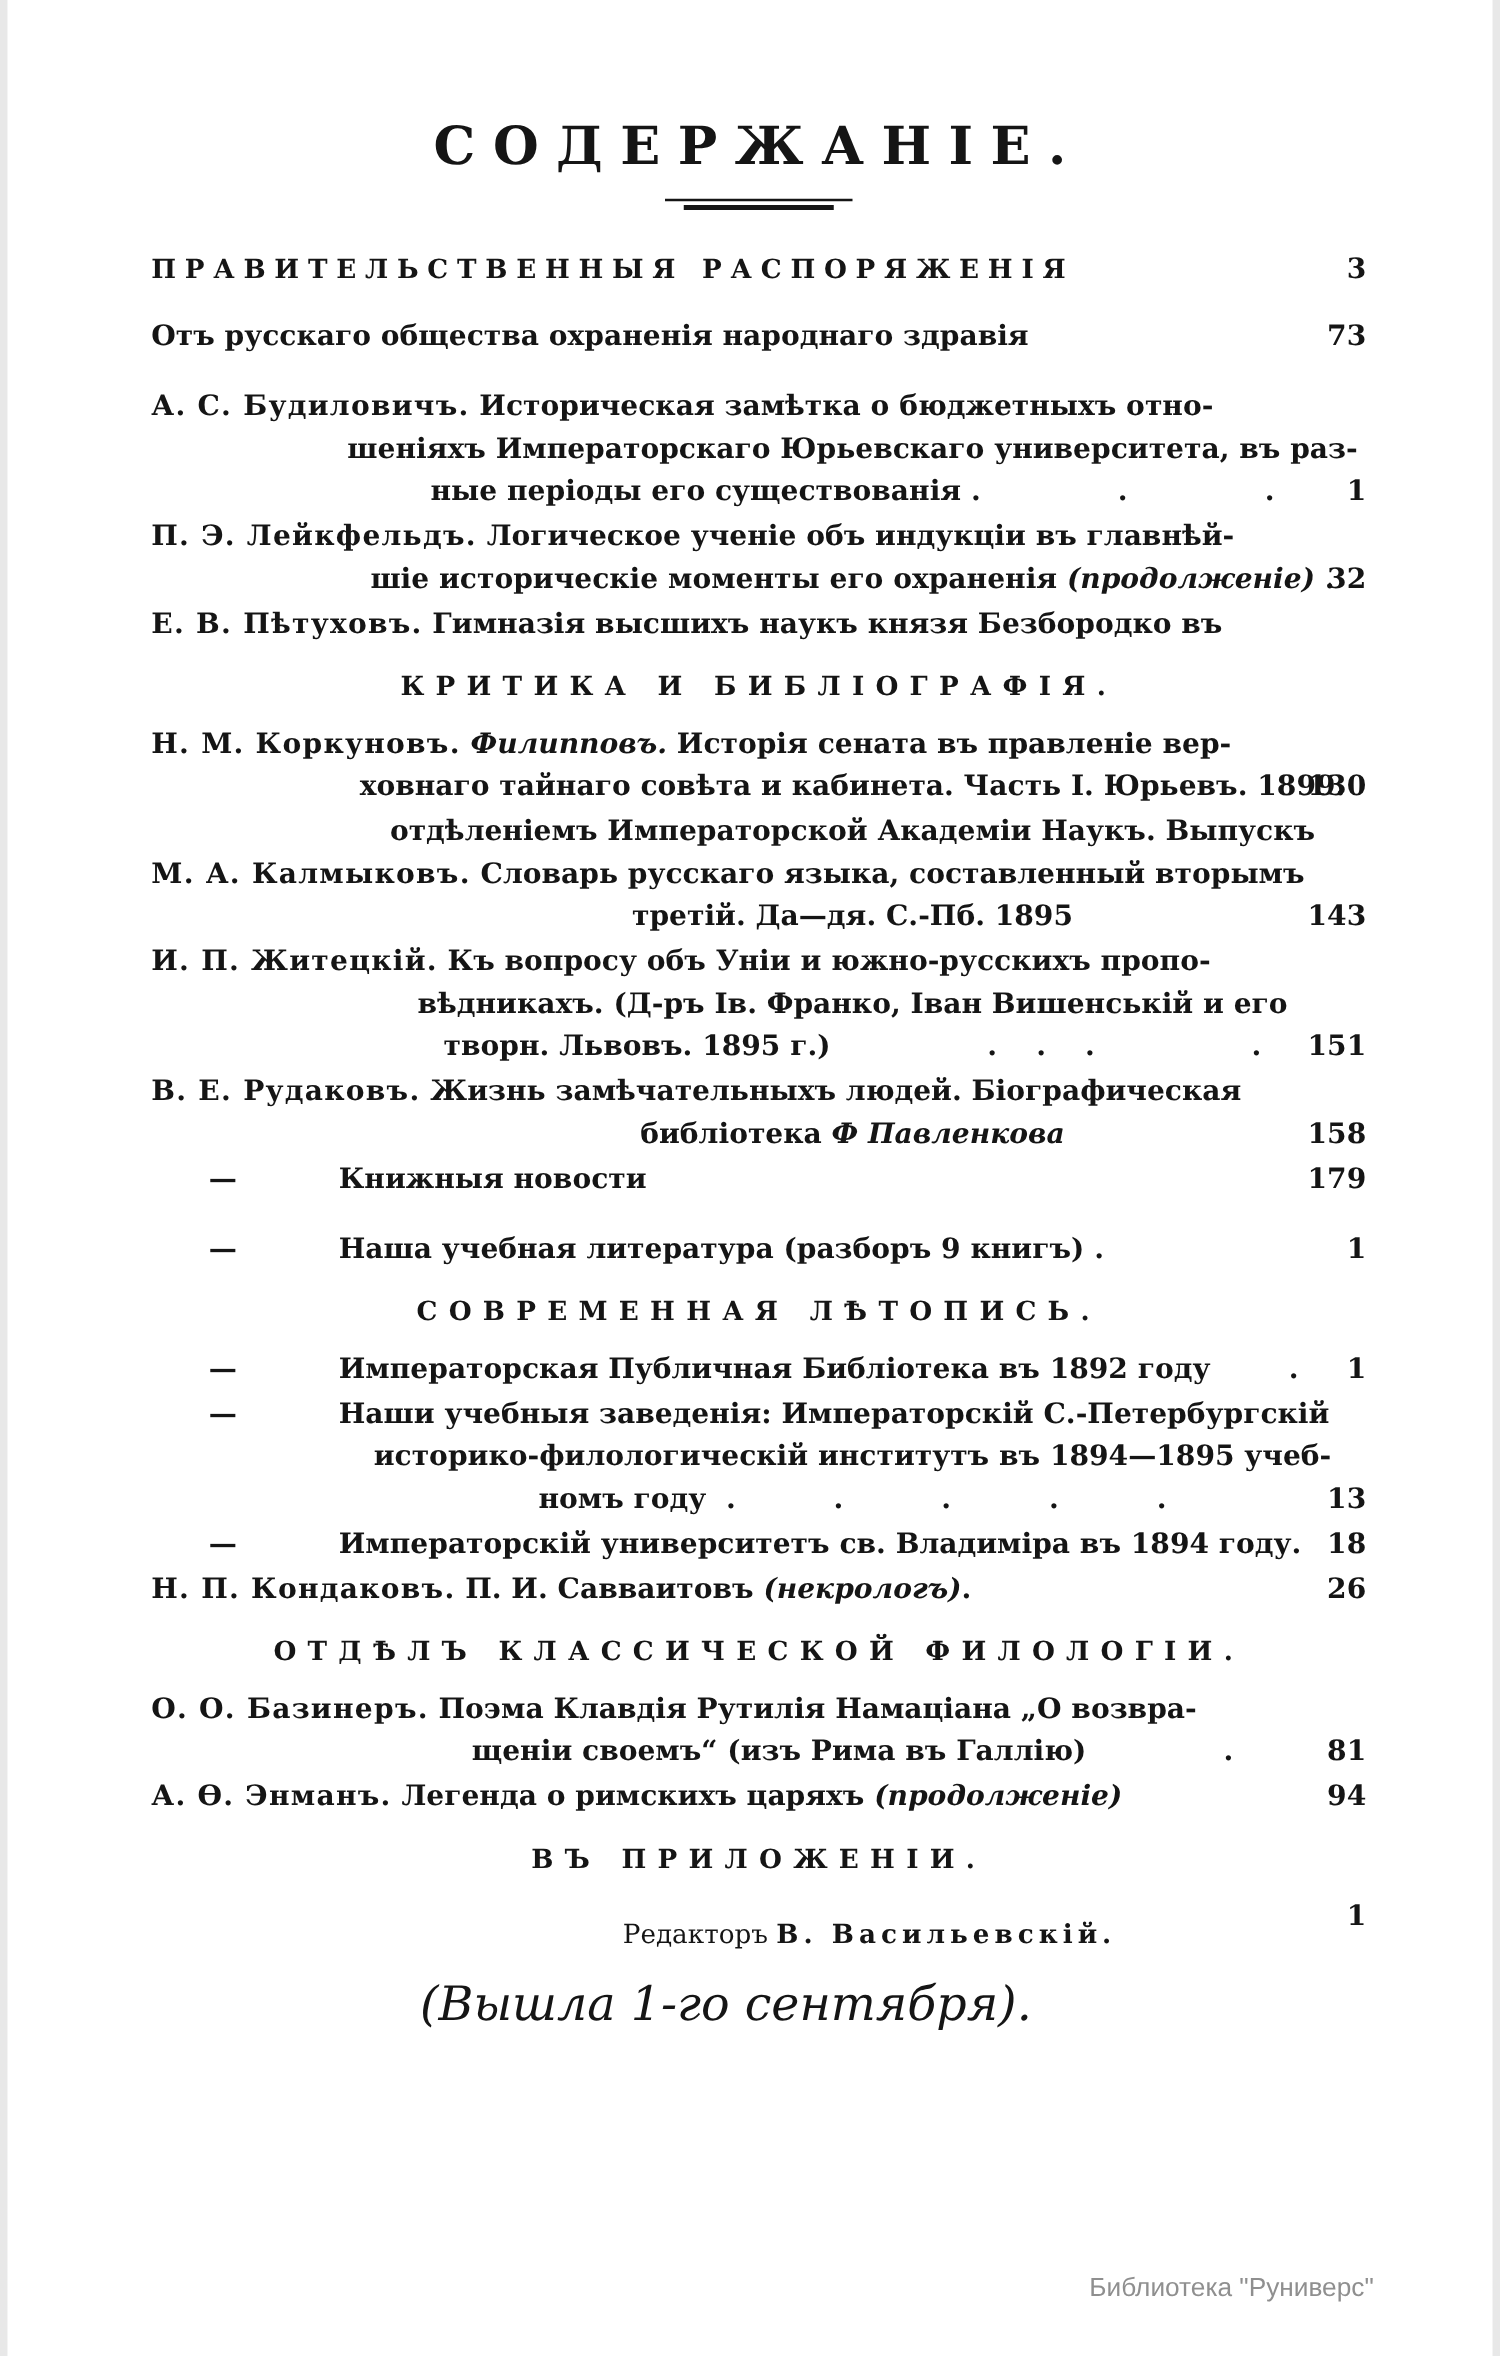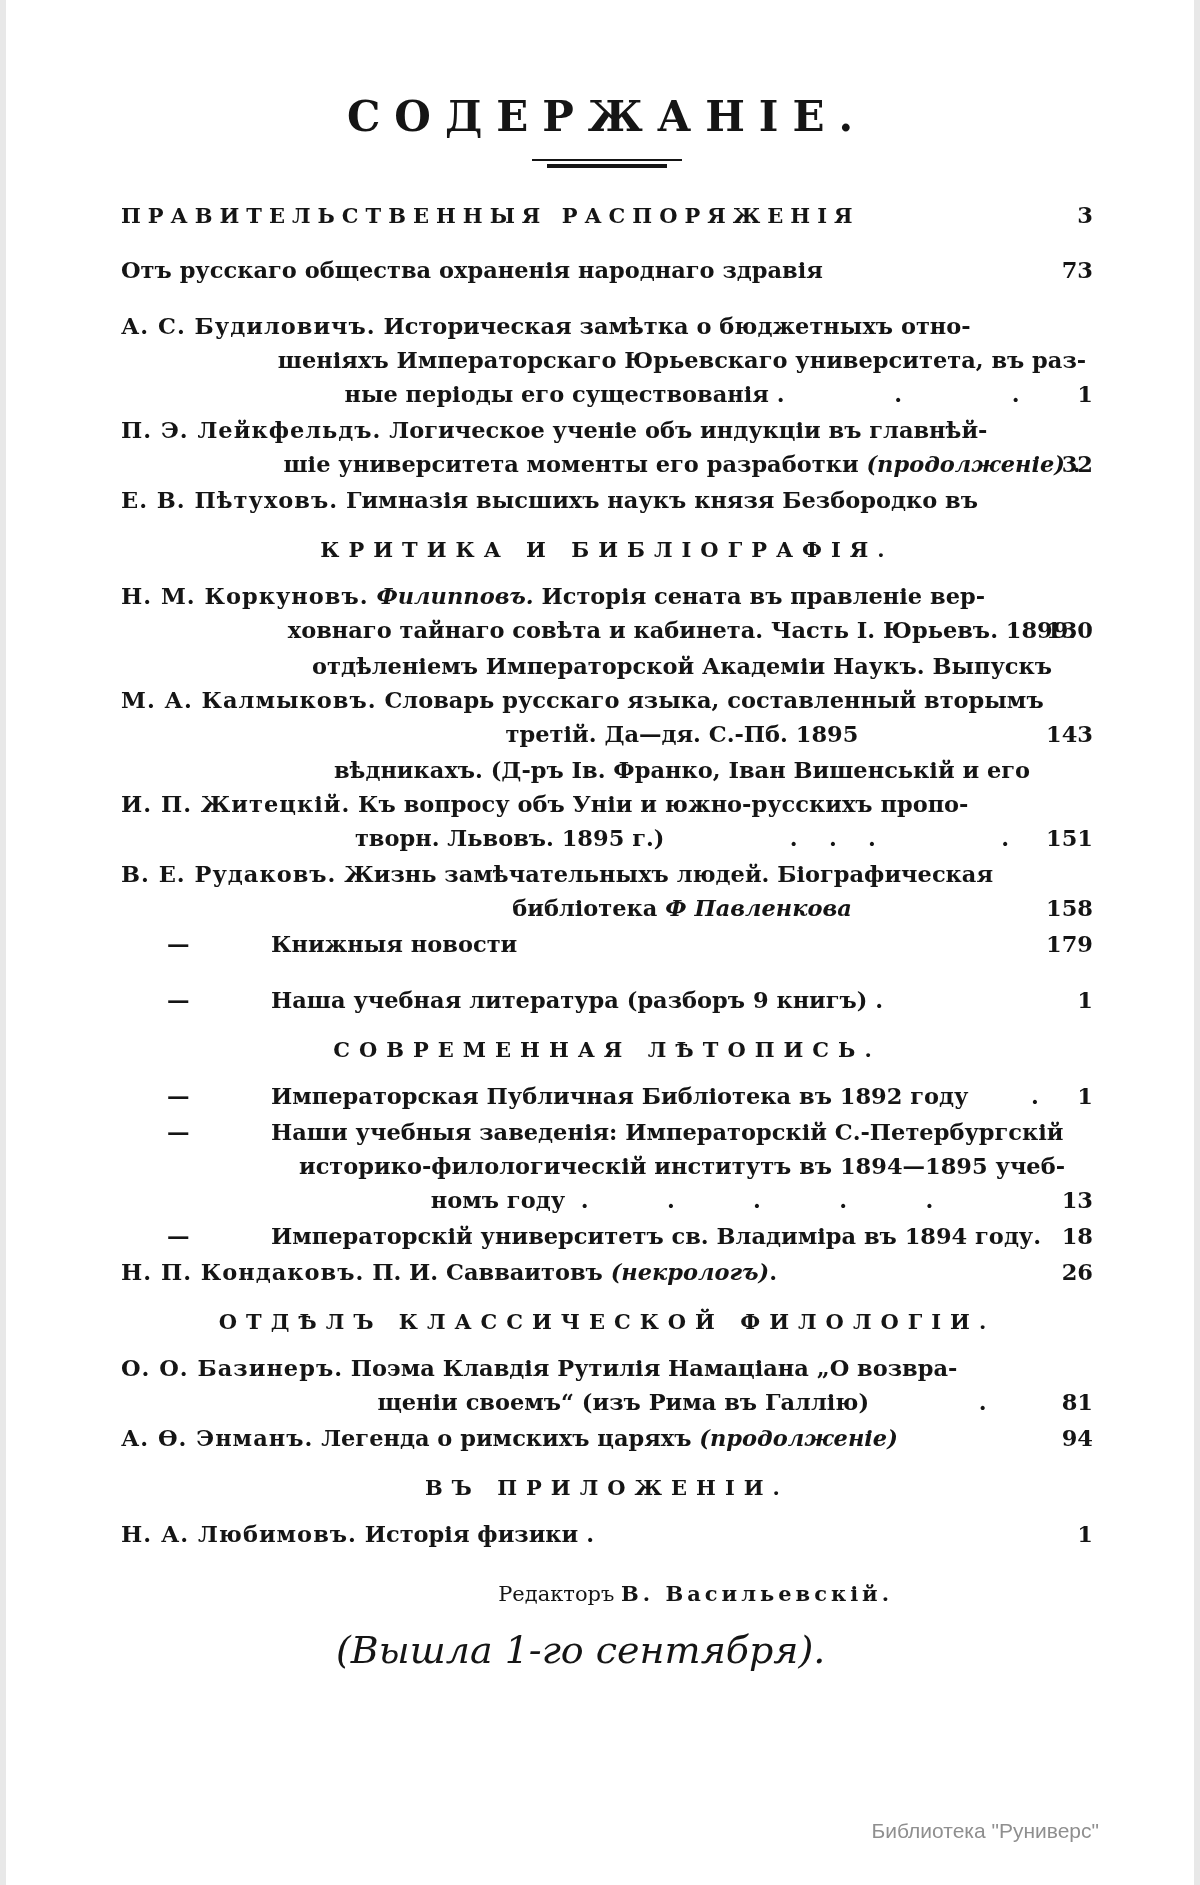--- a/index.html
+++ b/index.html
@@ -117,7 +117,7 @@
         </div>
         <div class="toc-entry" style="margin-top: 2px;">
           <div class="toc-line"><span class="line-text"><span class="s-a">П. Э. Лейкфельдъ.</span><span class="s-n"> Логическое ученіе объ индукціи въ главнѣй-</span></span></div>
-          <div class="toc-line indent"><span class="line-text"><span class="s-n">шіе университета моменты его разработки </span><span class="s-i">(продолженіе)</span><span class="s-n"> .</span></span><span class="page-num">32</span></div>
+          <div class="toc-line indent"><span class="line-text"><span class="s-n">шіе историческіе моменты его охраненія </span><span class="s-i">(продолженіе)</span><span class="s-n"> .</span></span><span class="page-num">32</span></div>
         </div>
         <div class="toc-entry" style="margin-top: 2px;">
           <div class="toc-line"><span class="line-text"><span class="s-a">Е. В. Пѣтуховъ.</span><span class="s-n"> Гимназія высшихъ наукъ князя Безбородко въ</span></span></div>

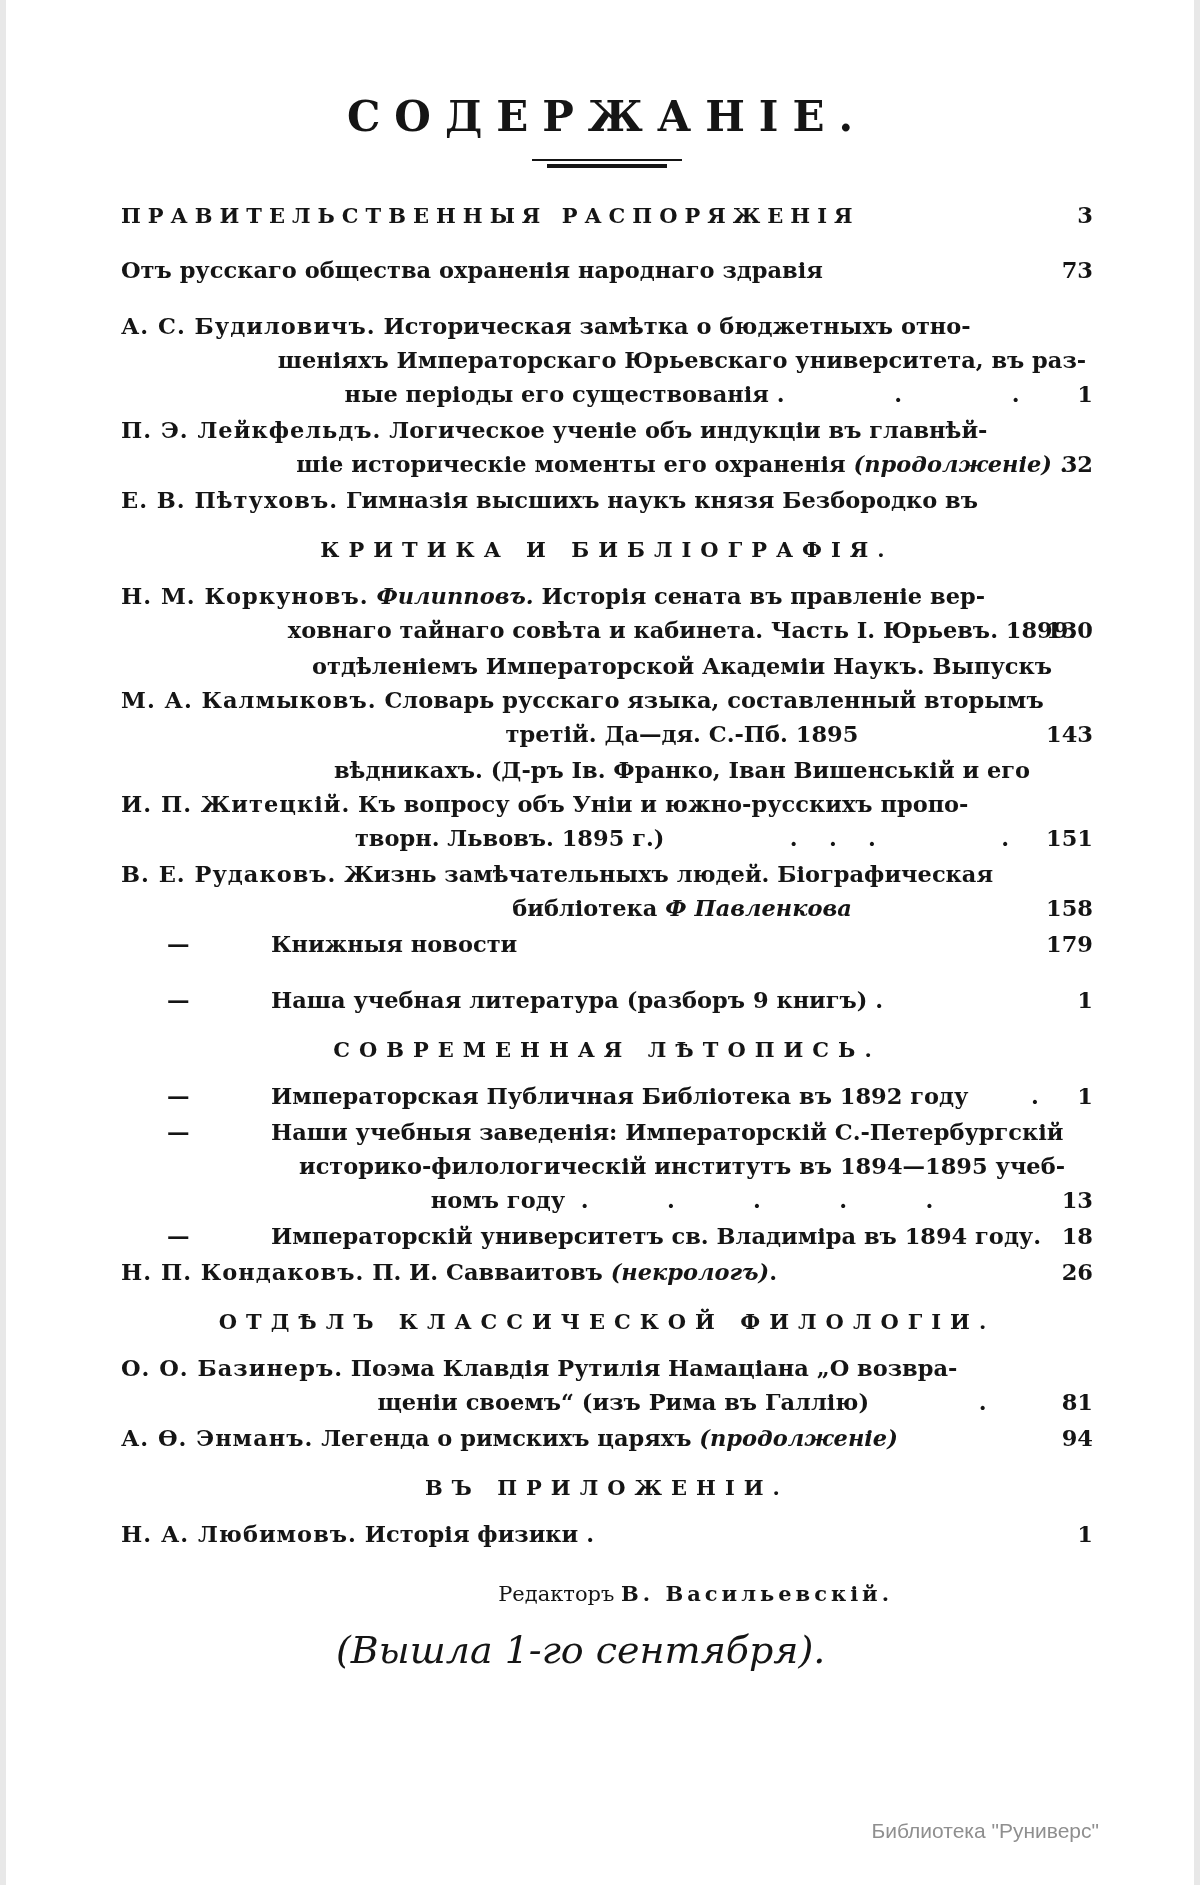--- a/index.html
+++ b/index.html
@@ -133,8 +133,8 @@
           <div class="toc-line indent"><span class="line-text"><span class="s-n">третій. Да—дя. С.-Пб. 1895</span></span><span class="page-num">143</span></div>
         </div>
         <div class="toc-entry" style="margin-top: 2px;">
+          <div class="toc-line"><span class="line-text"><span class="s-a">И. П. Житецкій.</span><span class="s-n"> Къ вопросу объ Уніи и южно-русскихъ пропо-</span></span></div>
           <div class="toc-line indent"><span class="line-text"><span class="s-n">вѣдникахъ. (Д-ръ Ів. Франко, Іван Вишенській и его</span></span></div>
-          <div class="toc-line"><span class="line-text"><span class="s-a">И. П. Житецкій.</span><span class="s-n"> Къ вопросу объ Уніи и южно-русскихъ пропо-</span></span></div>
           <div class="toc-line indent"><span class="line-text"><span class="s-n">творн. Львовъ. 1895 г.)                .    .    .                .</span></span><span class="page-num">151</span></div>
         </div>
         <div class="toc-entry" style="margin-top: 2px;">

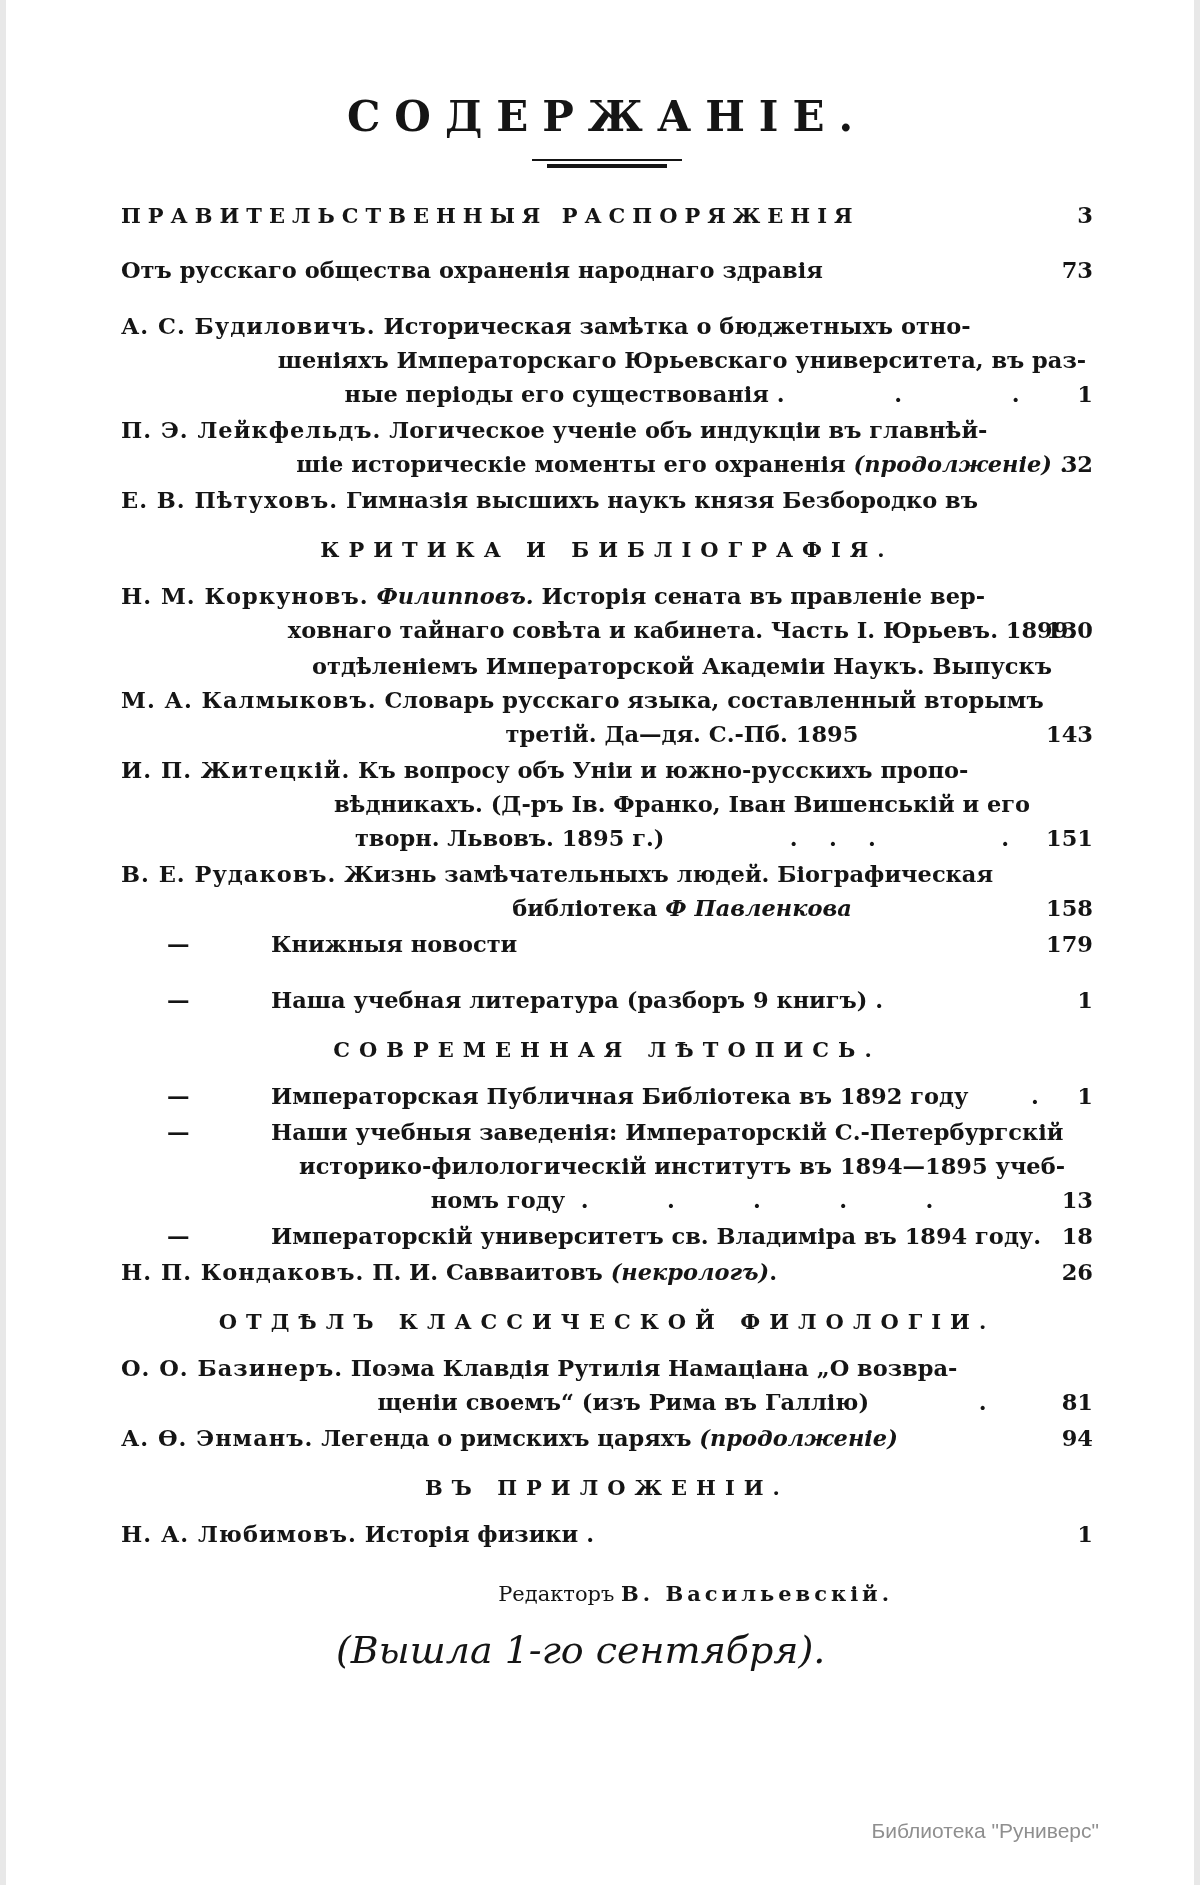--- a/index.html
+++ b/index.html
@@ -172,7 +172,7 @@
         </div>
         <div class="section-header" style="margin-top: 16px;">ВЪ ПРИЛОЖЕНІИ.</div>
         <div class="toc-entry">
-          <div class="toc-line"><span class="line-text"><span class="s-a">Н. А. Любимовъ.</span><span class="s-n"> Исторія физики .</span></span><span class="page-num">1</span></div>
+          <div class="toc-line"><span class="page-num">1</span></div>
         </div>
       </div>
     <div class="editor-line">

